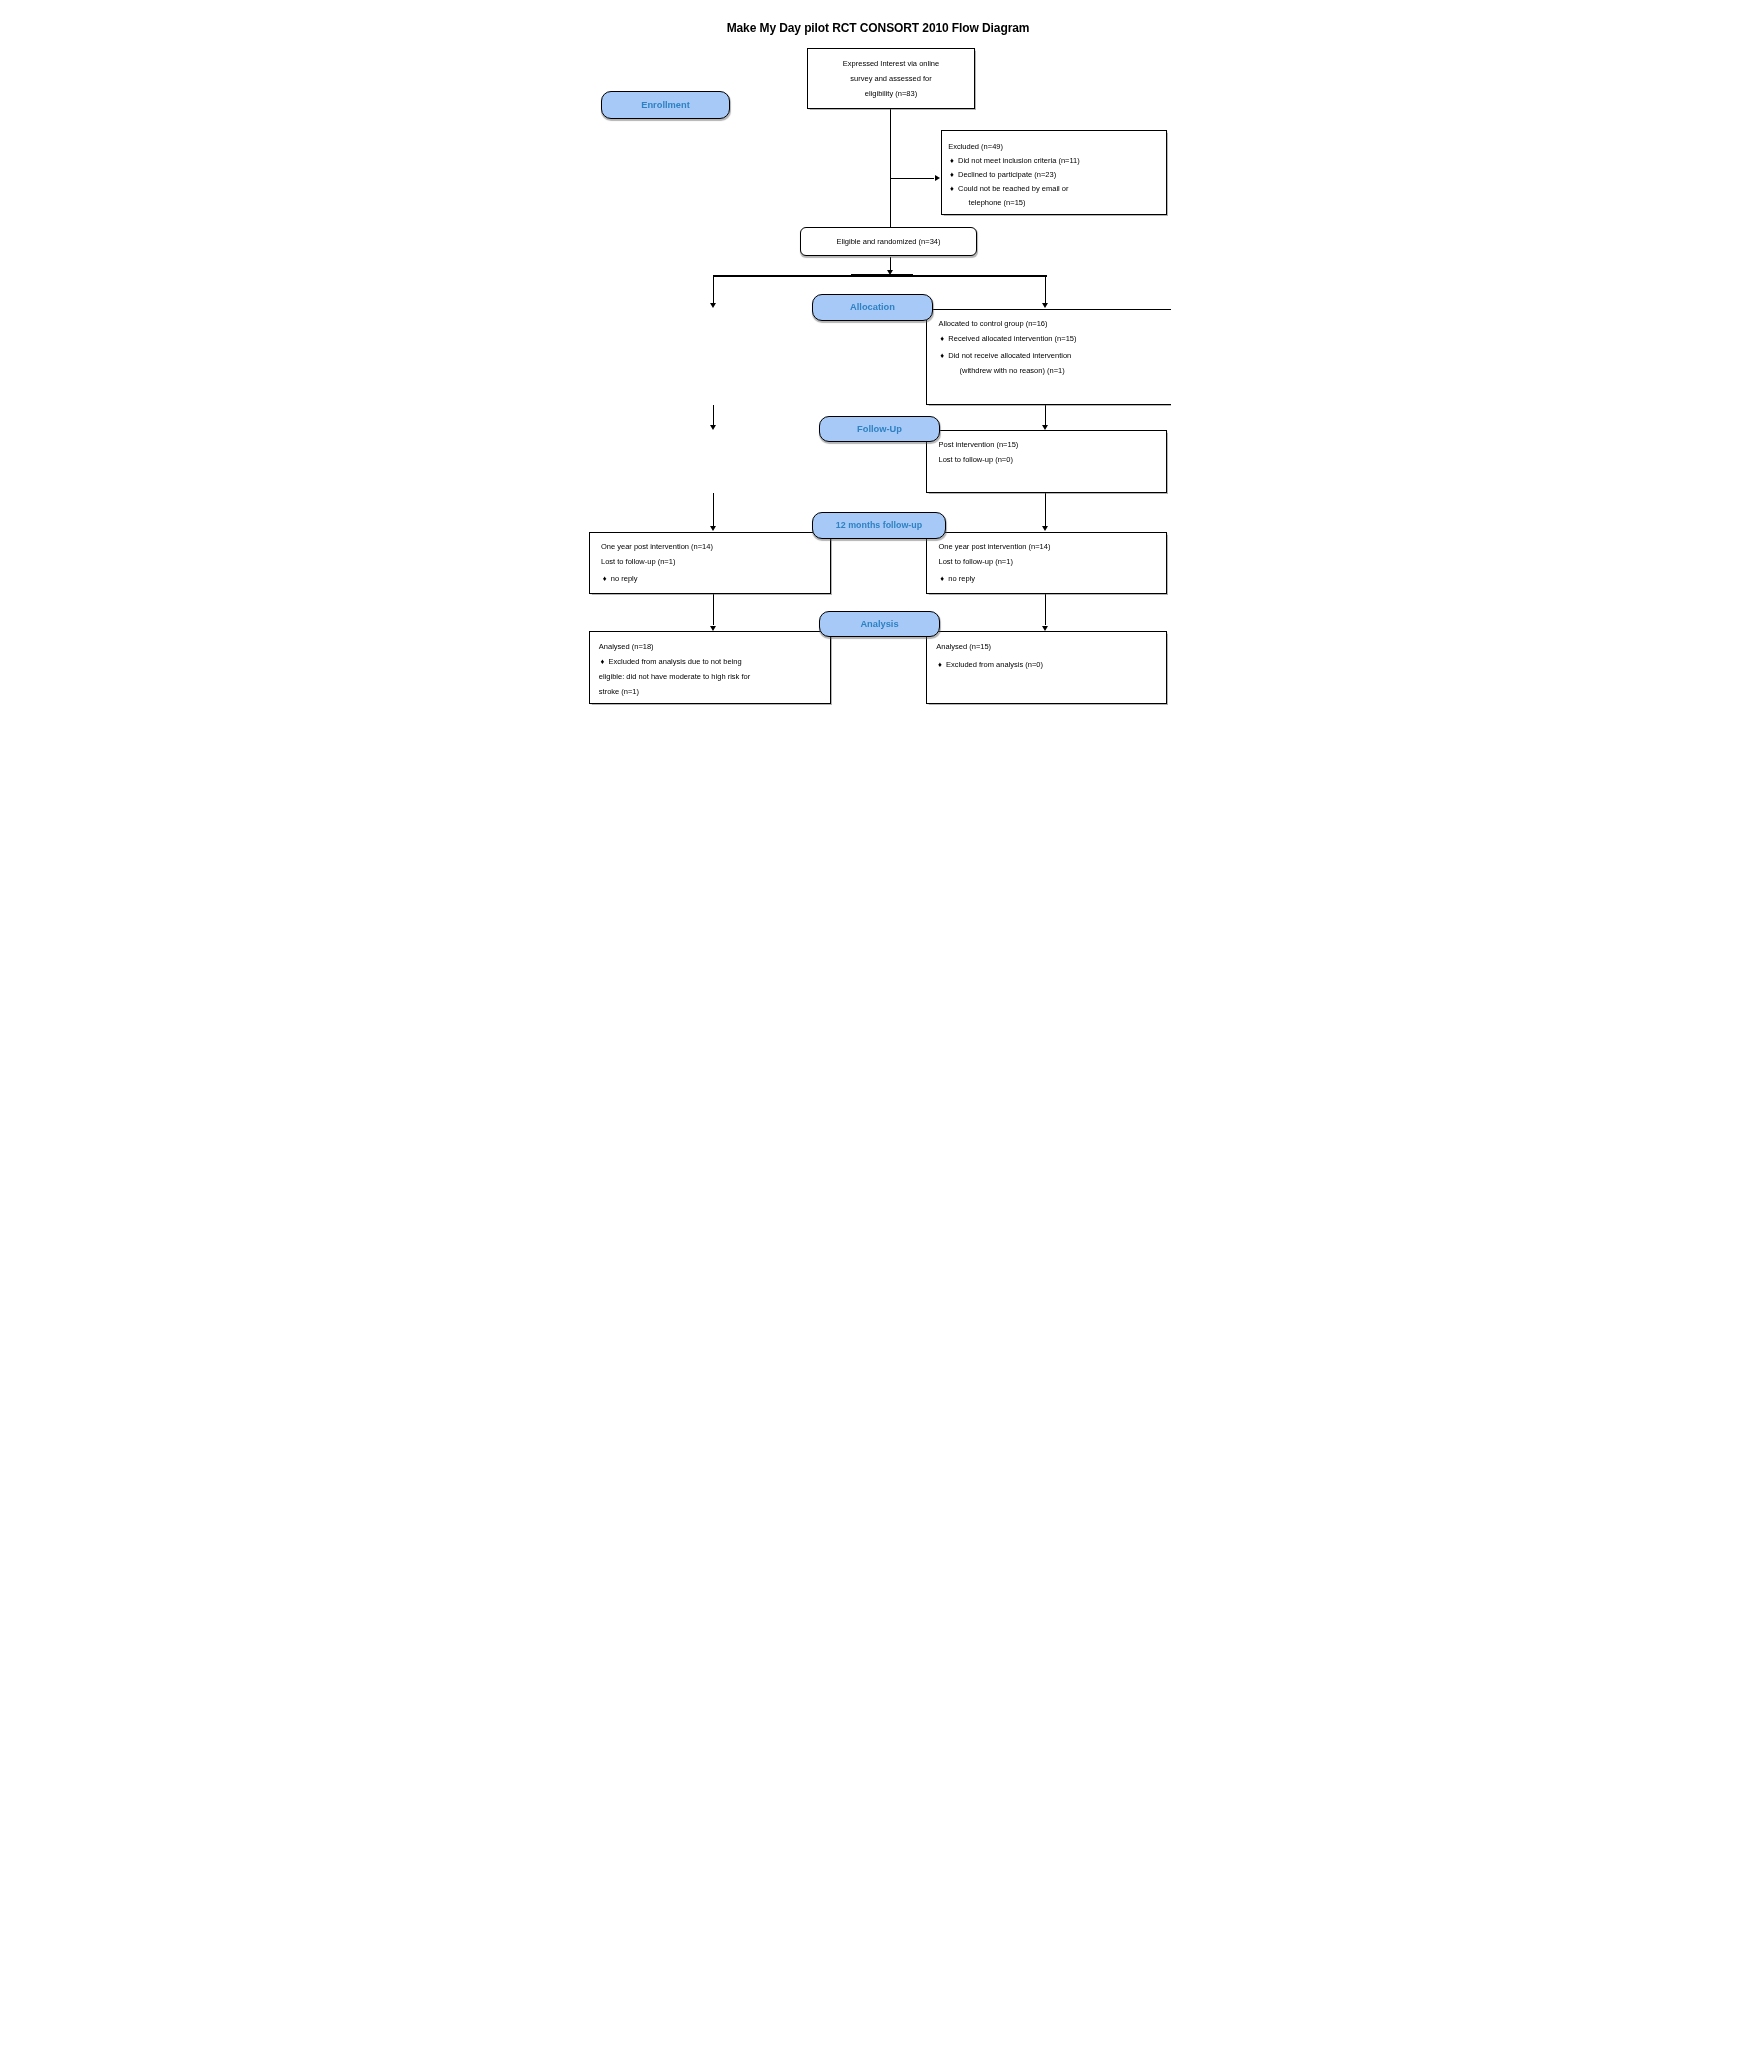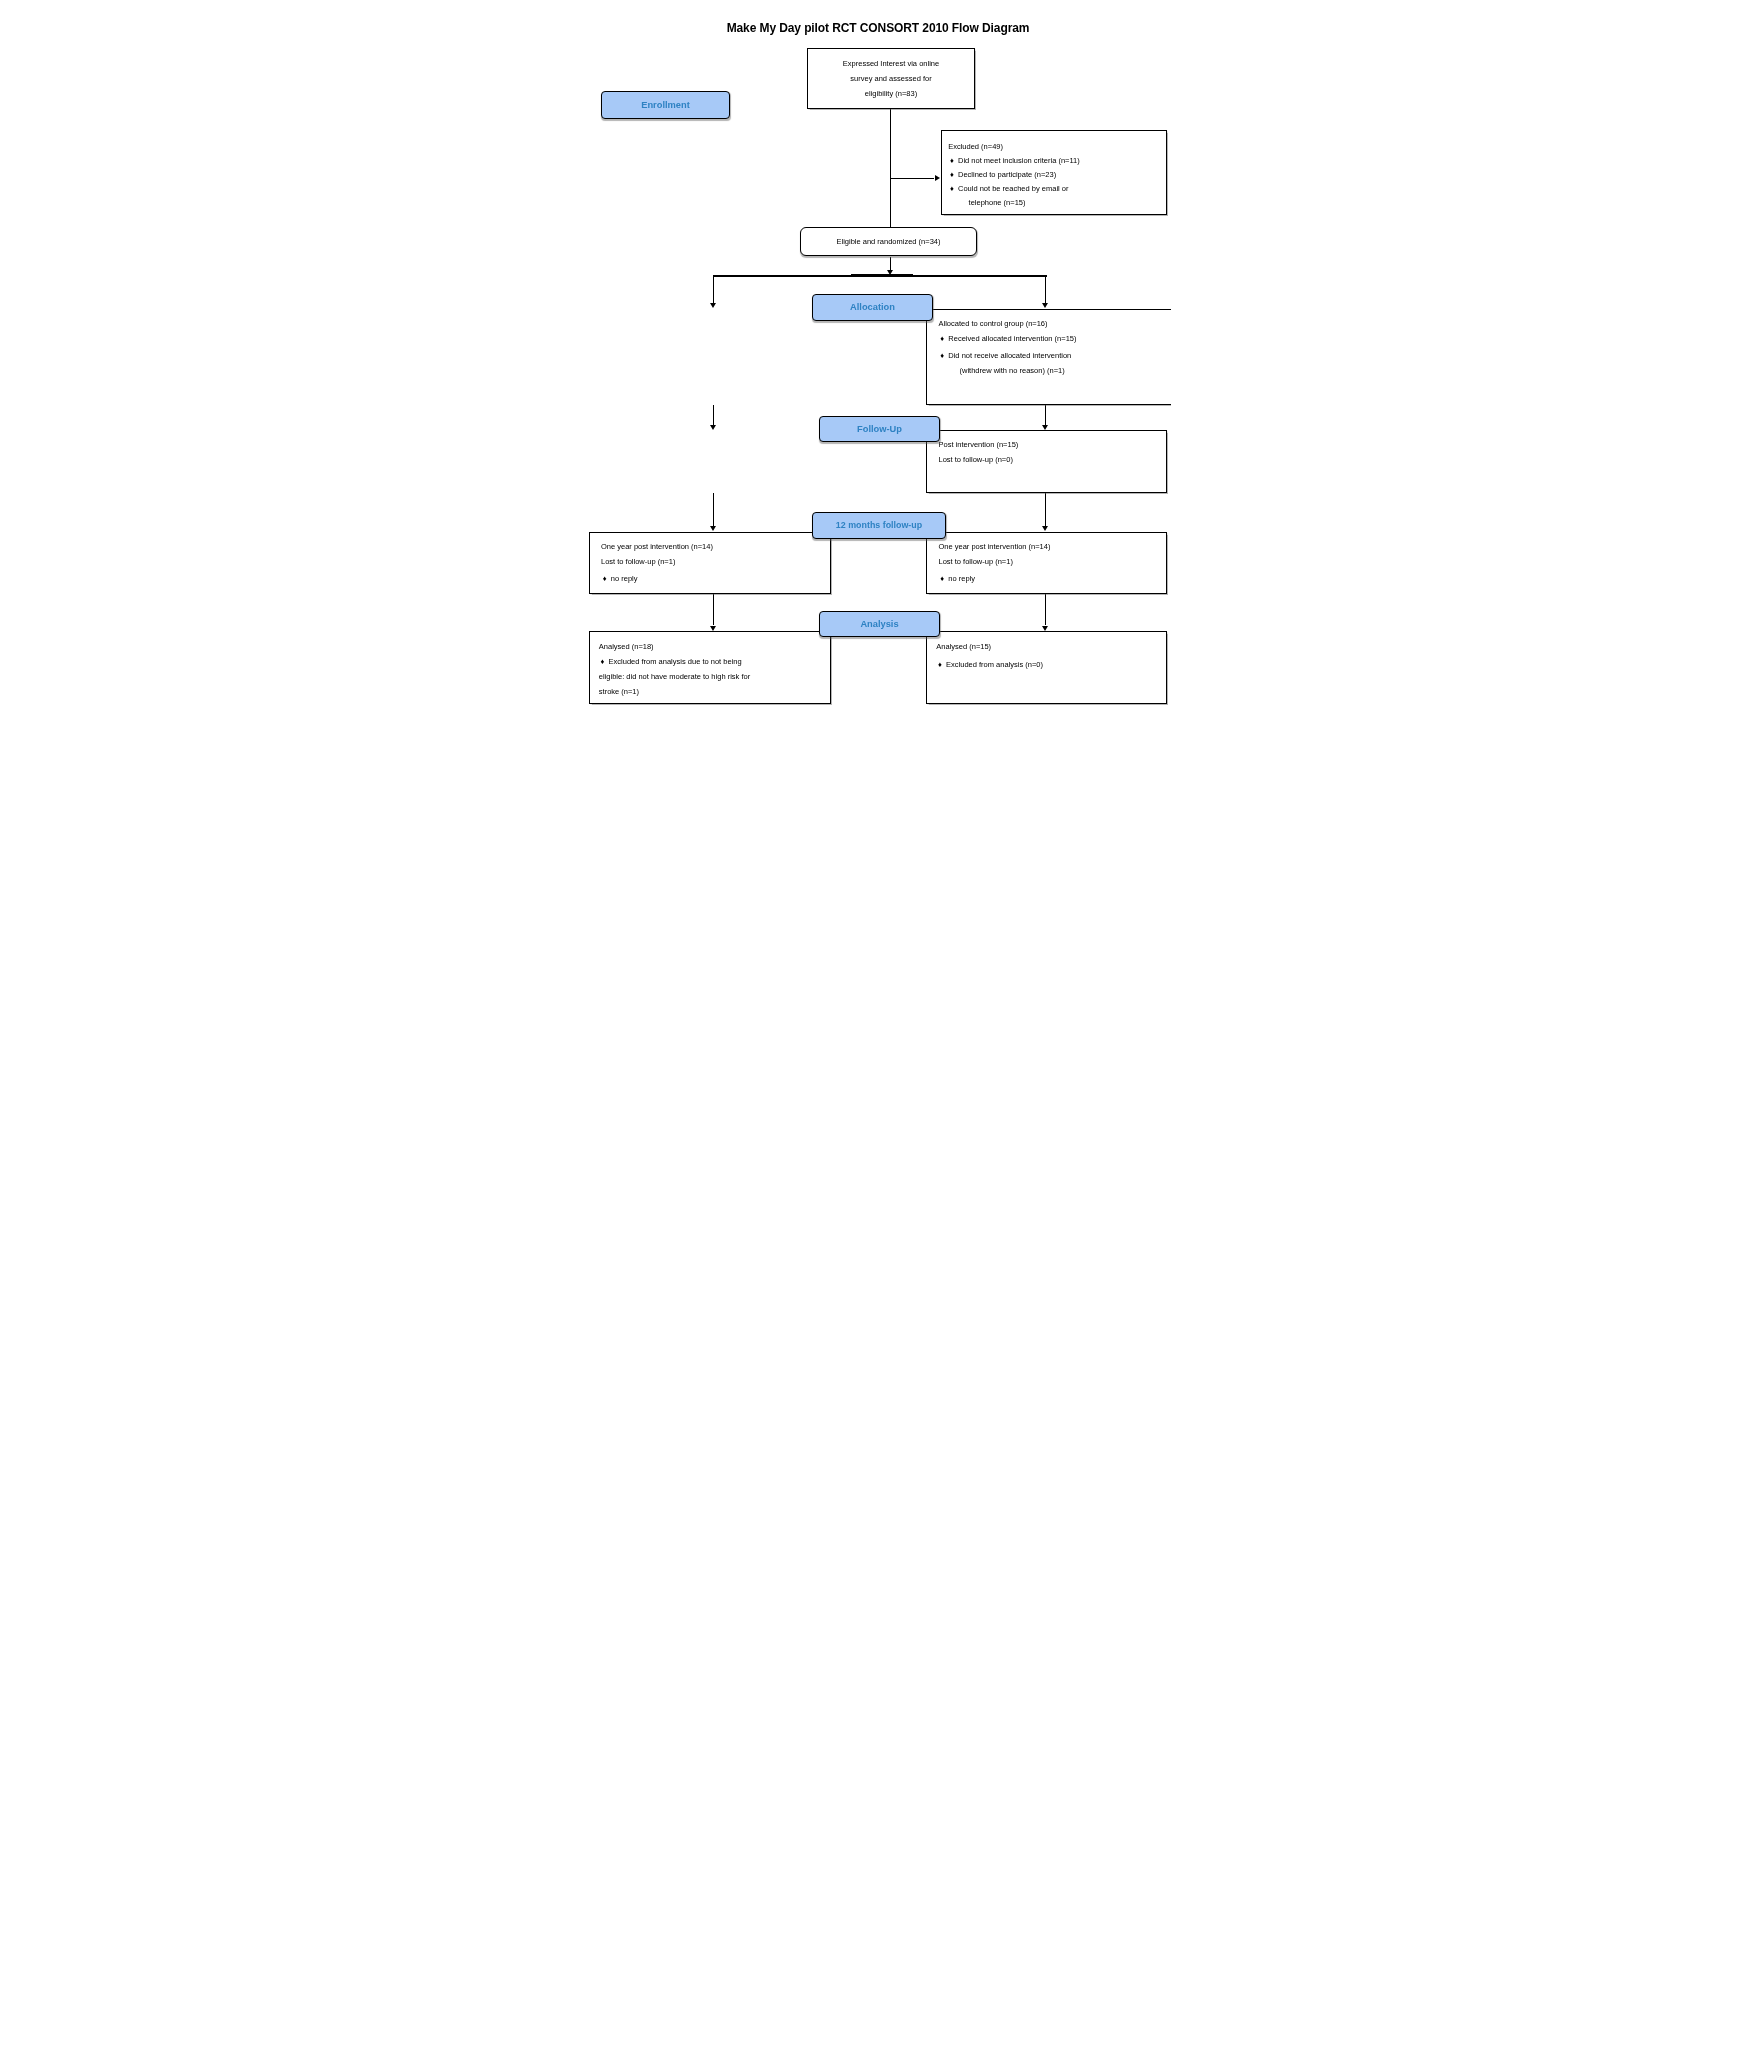--- a/index.html
+++ b/index.html
@@ -23,7 +23,7 @@
   .gap{margin-top:3.1px;}
 
   .band{position:absolute;z-index:5;display:flex;align-items:center;justify-content:center;
-        background:var(--band-fill,#A7C9F7);border:1.3px solid #000;border-radius:4px;
+        background:var(--band-fill,#A7C9F7);border:1.3px solid #000;border-radius:10px;
         box-sizing:border-box;box-shadow:0.9px 1.3px 0.9px rgba(90,90,90,0.45);}
   .band span{font-weight:bold;font-size:9.3px;color:var(--band-text,#2E82C3);}
   .band.small span{font-size:8.9px;}

